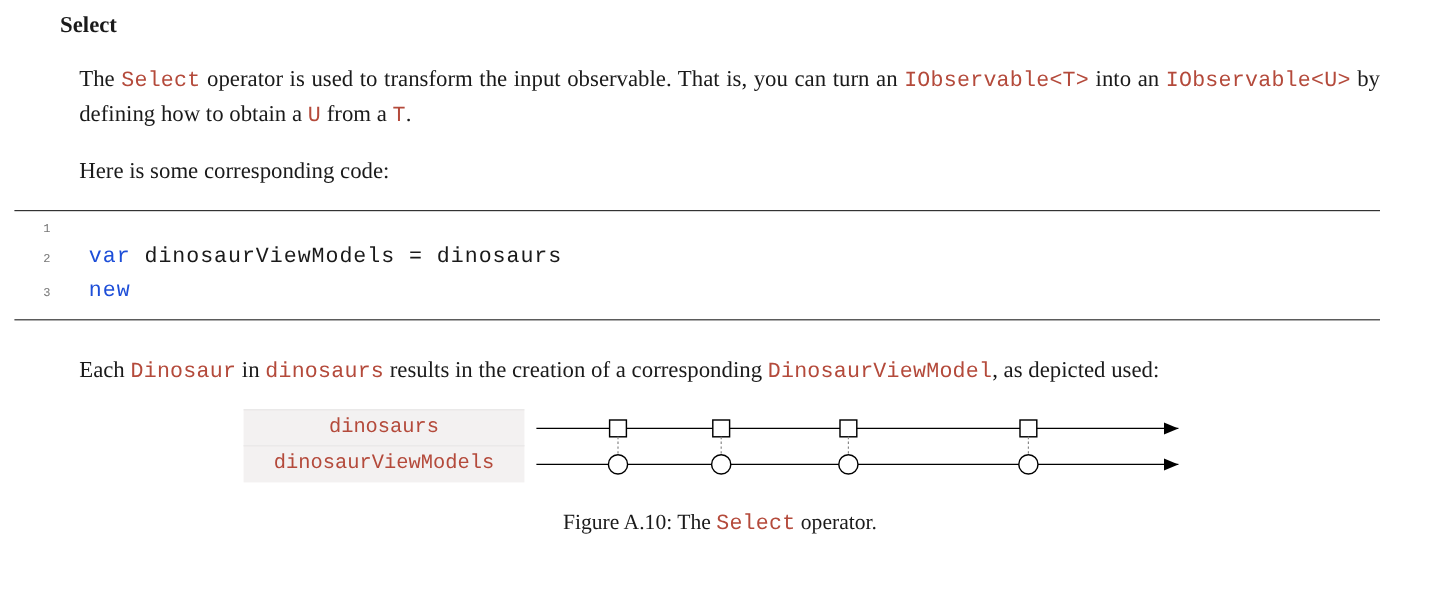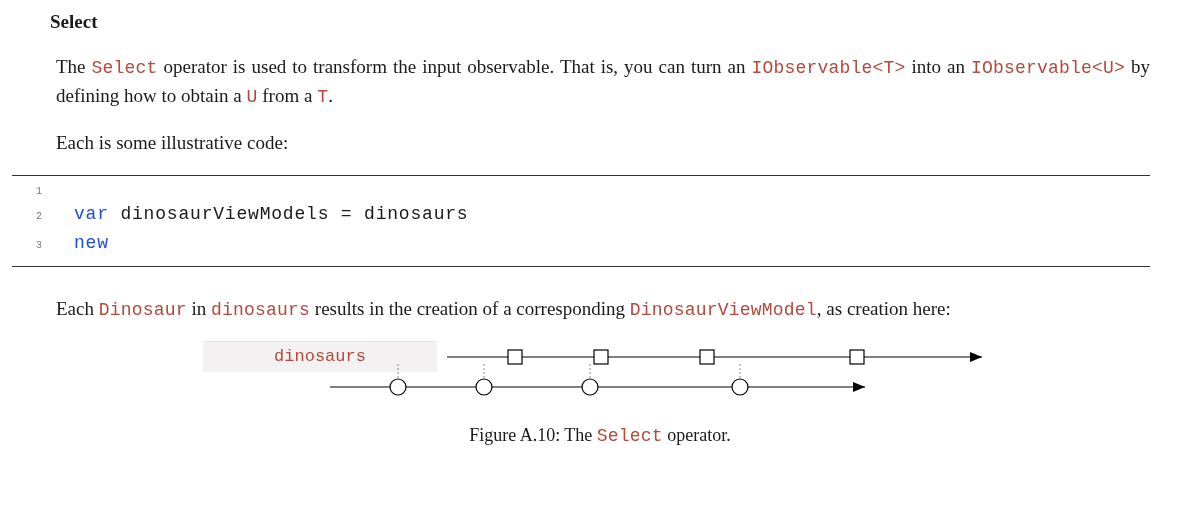--- a/index.html
+++ b/index.html
@@ -18,7 +18,7 @@
       margin: 0 0 16px 0;
     }
     p {
-      margin: 0 0 18px 6px;
+      margin: 0 0 18px 16px;
       text-align: justify;
     }
     .code-inline {

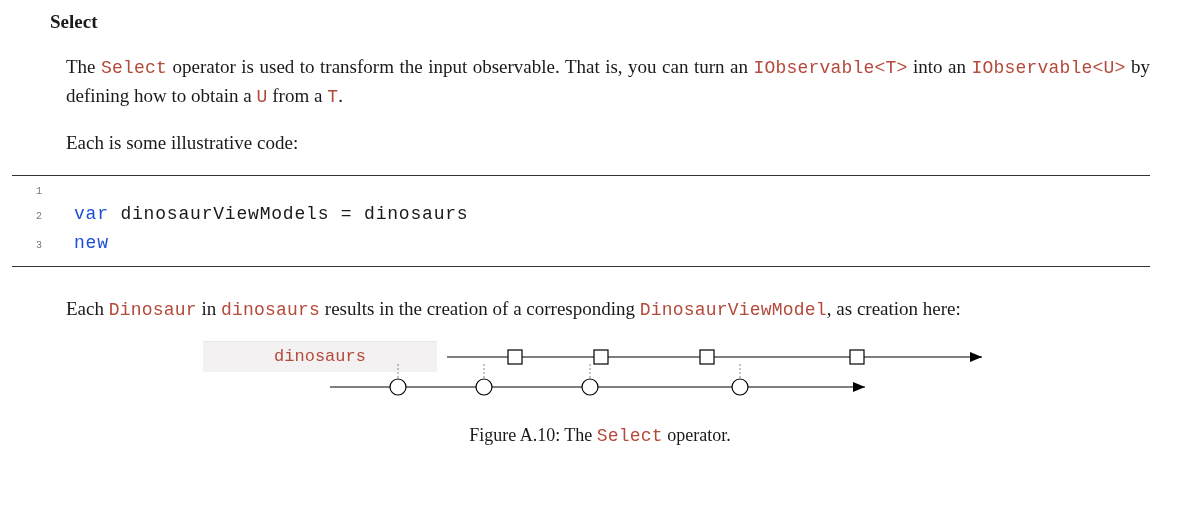--- a/index.html
+++ b/index.html
@@ -95,7 +95,7 @@
   <span>The </span><span class="code-inline">Select</span><span> operator is used to transform the input observable.  That is, you can turn an </span><span class="code-inline">IObservable&lt;T&gt;</span><span> into an </span><span class="code-inline">IObservable&lt;U&gt;</span><span> by defining how to obtain a </span><span class="code-inline">U</span><span> from a </span><span class="code-inline">T</span><span>.</span>
 </p>
 
-<p>Each is some illustrative code:</p>
+<p>Here is some corresponding code:</p>
 
 <div class="code-block-wrap">
   <div class="code-line">

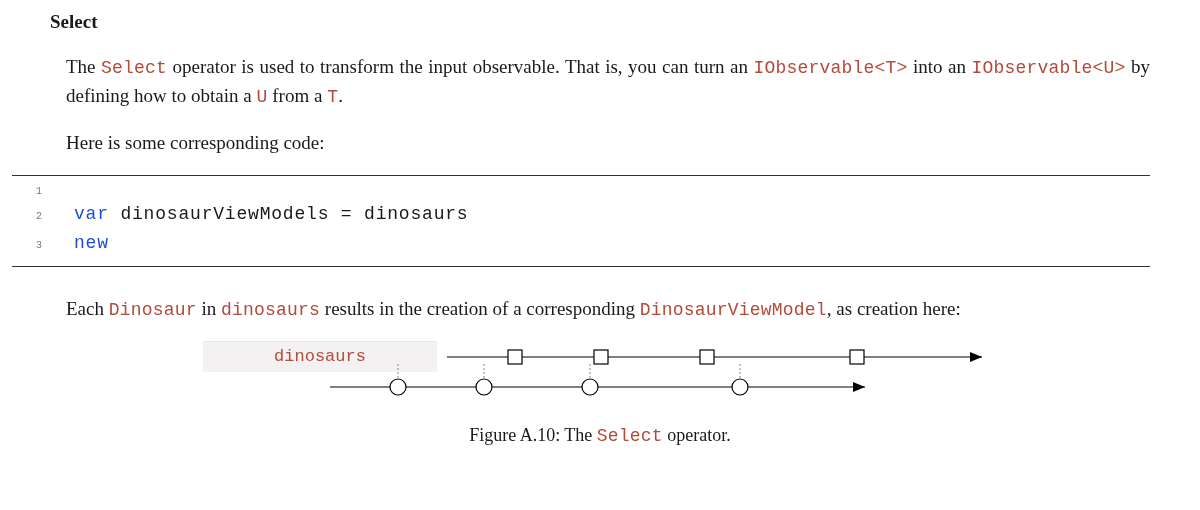--- a/index.html
+++ b/index.html
@@ -110,7 +110,7 @@
 </div>
 
 <p>
-  <span>Each </span><span class="code-inline">Dinosaur</span><span> in </span><span class="code-inline">dinosaurs</span><span> results in the creation of a corresponding </span><span class="code-inline">DinosaurViewModel</span><span>, as creation here:</span>
+  <span>Each </span><span class="code-inline">Dinosaur</span><span> in </span><span class="code-inline">dinosaurs</span><span> results in the creation of a corresponding </span><span class="code-inline">DinosaurViewModel</span><span>, as depicted used:</span>
 </p>
 
 <div class="marble-figure">

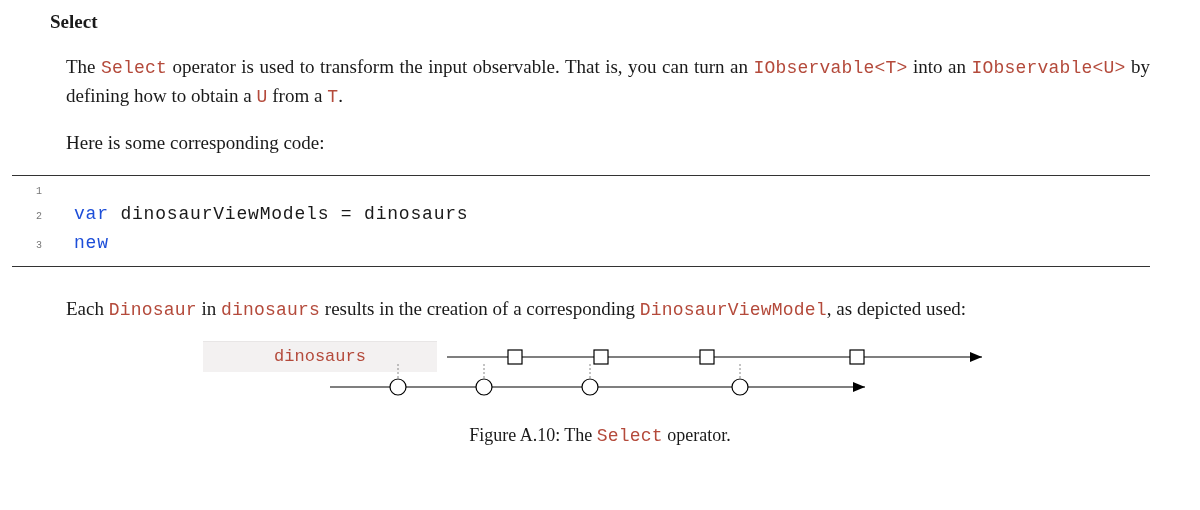--- a/index.html
+++ b/index.html
@@ -128,6 +128,7 @@
     </div>
   </div>
   <div class="marble-row">
+    <div class="marble-label">dinosaurViewModels</div>
     <div class="marble-track">
       <svg width="560" height="30" style="overflow:visible">
         <line x1="78" y1="-8" x2="78" y2="8" stroke="#888" stroke-width="1" stroke-dasharray="2,2"></line>

